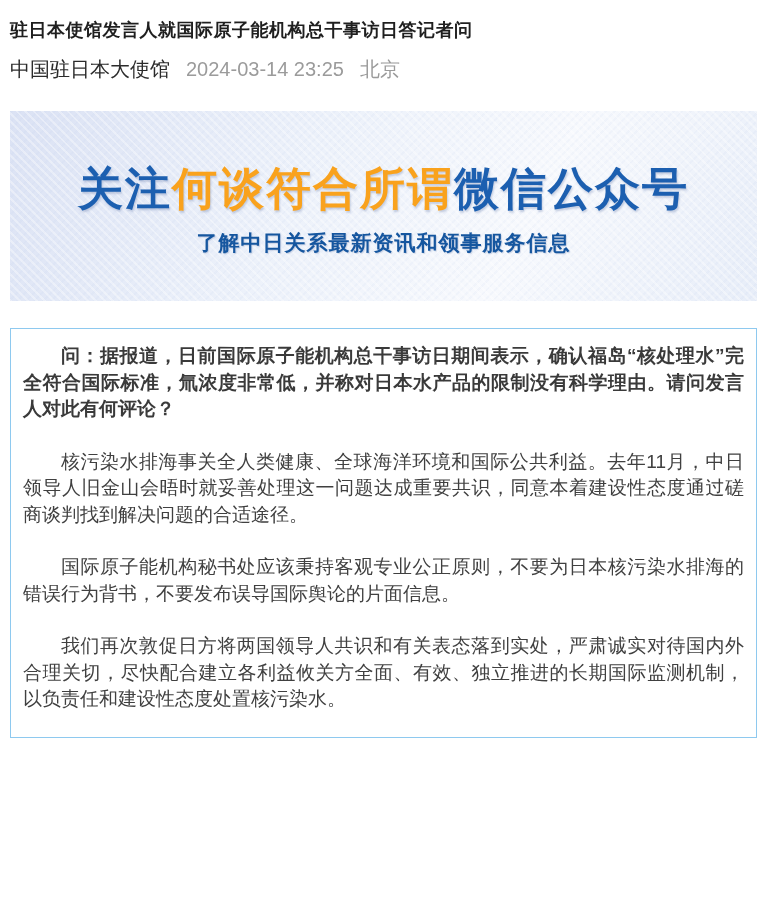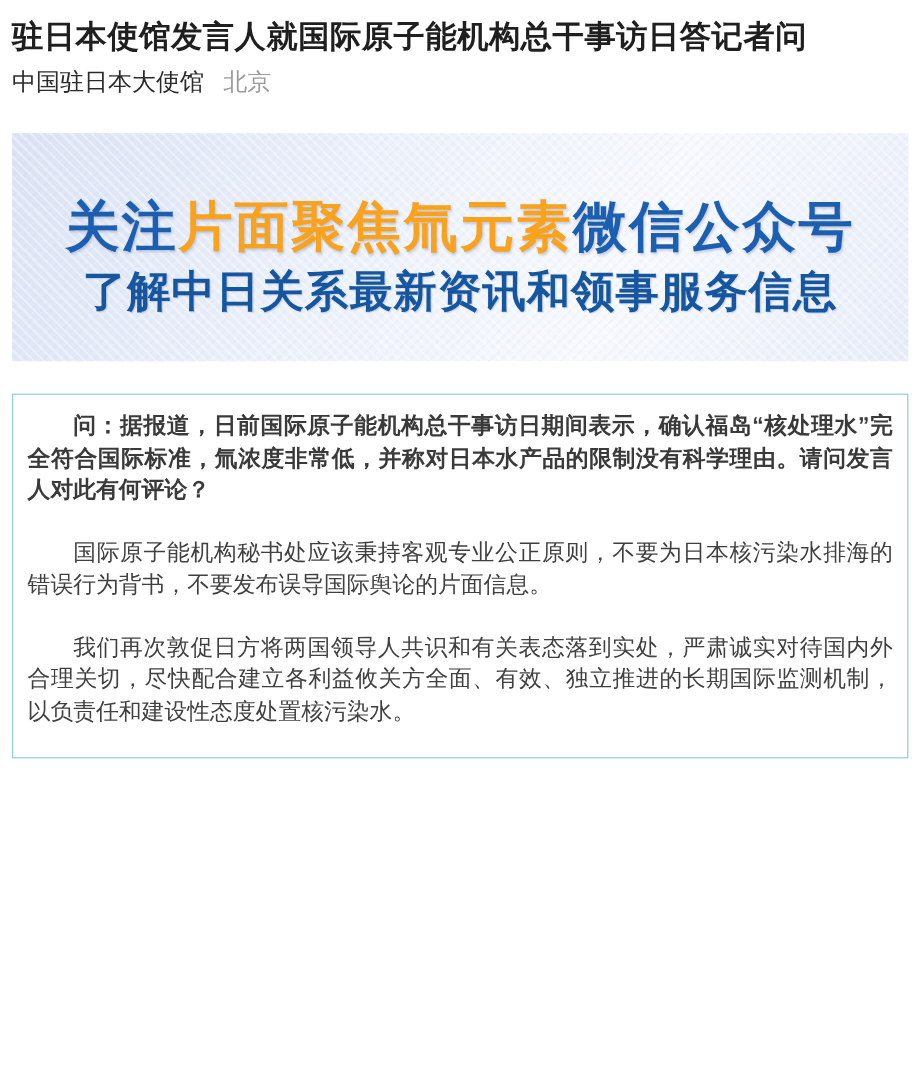--- a/index.html
+++ b/index.html
@@ -19,7 +19,7 @@
   
   .article-title {
     margin: 12px 0 0 0;
-    font-size: 26px;
+    font-size: 18px;
     line-height: 36px;
     font-weight: 700;
     color: #1f1f1f;

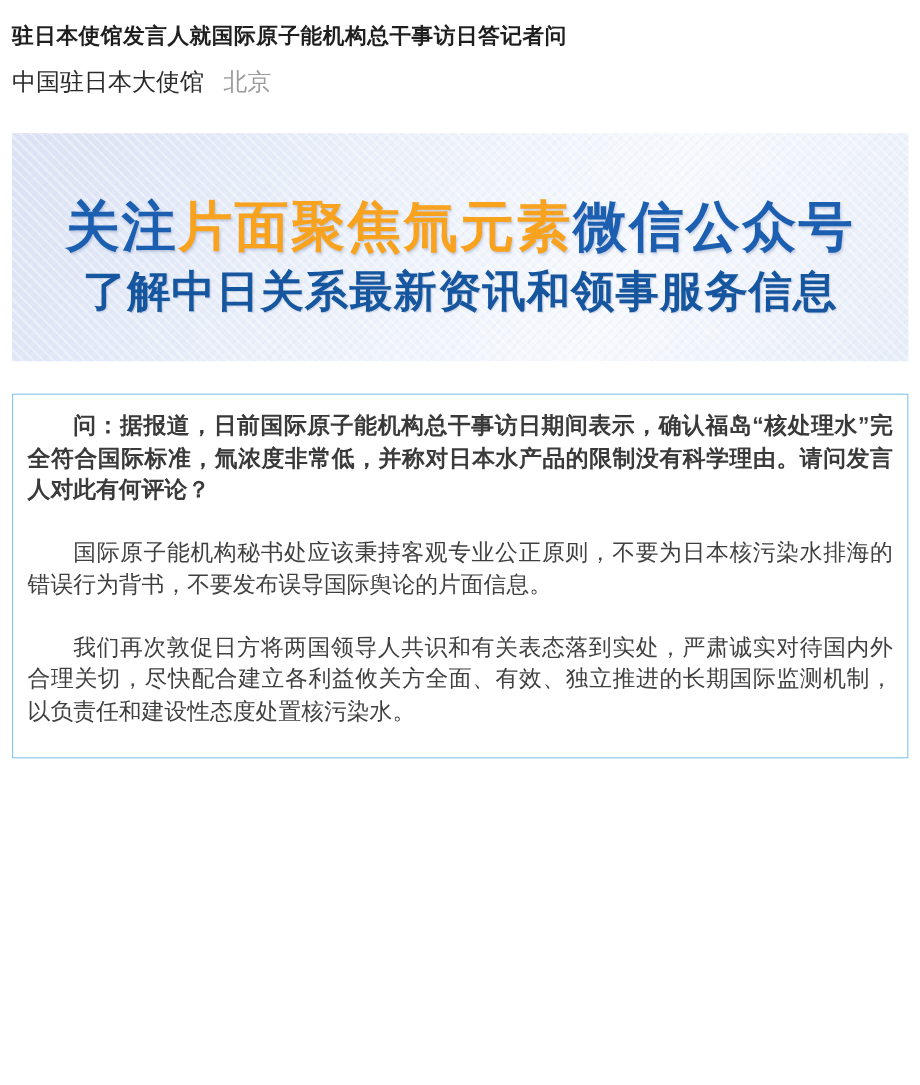--- a/index.html
+++ b/index.html
@@ -118,6 +118,7 @@
 
   <div class="byline">
     <span class="author">中国驻日本大使馆</span>
+    <span class="timestamp">2024-03-14 23:25</span>
     <span class="location">北京</span>
   </div>
 

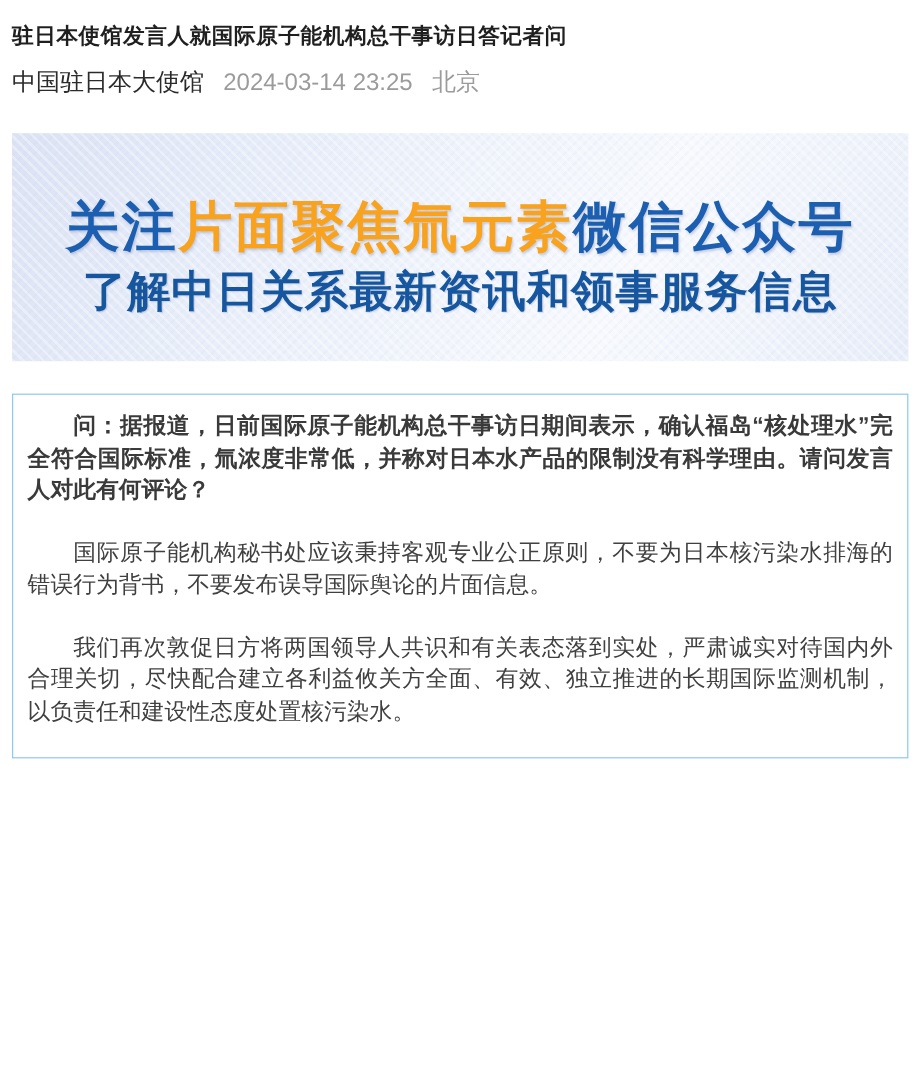--- a/index.html
+++ b/index.html
@@ -124,7 +124,7 @@
 
   <div class="banner">
     <div class="banner-headline">
-      <span>关注</span><span class="highlight">片面聚焦氚元素</span><span>微信公众号</span>
+      <span>关注</span><span class="highlight">何谈符合所谓</span><span>微信公众号</span>
     </div>
     <div class="banner-subtitle">了解中日关系最新资讯和领事服务信息</div>
   </div>

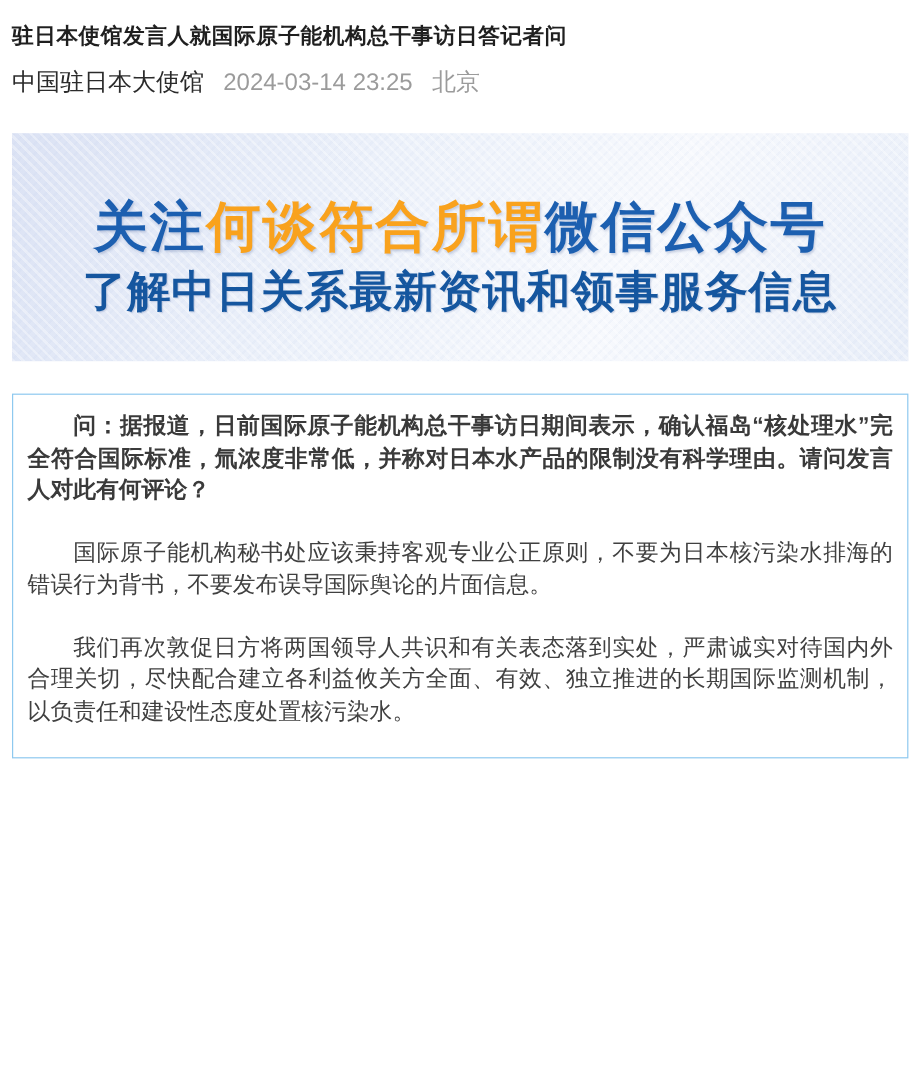--- a/index.html
+++ b/index.html
@@ -75,7 +75,7 @@
   .banner-subtitle {
     position: relative;
     margin-top: 12px;
-    font-size: 36px;
+    font-size: 21px;
     line-height: 32px;
     font-weight: 700;
     letter-spacing: 1px;

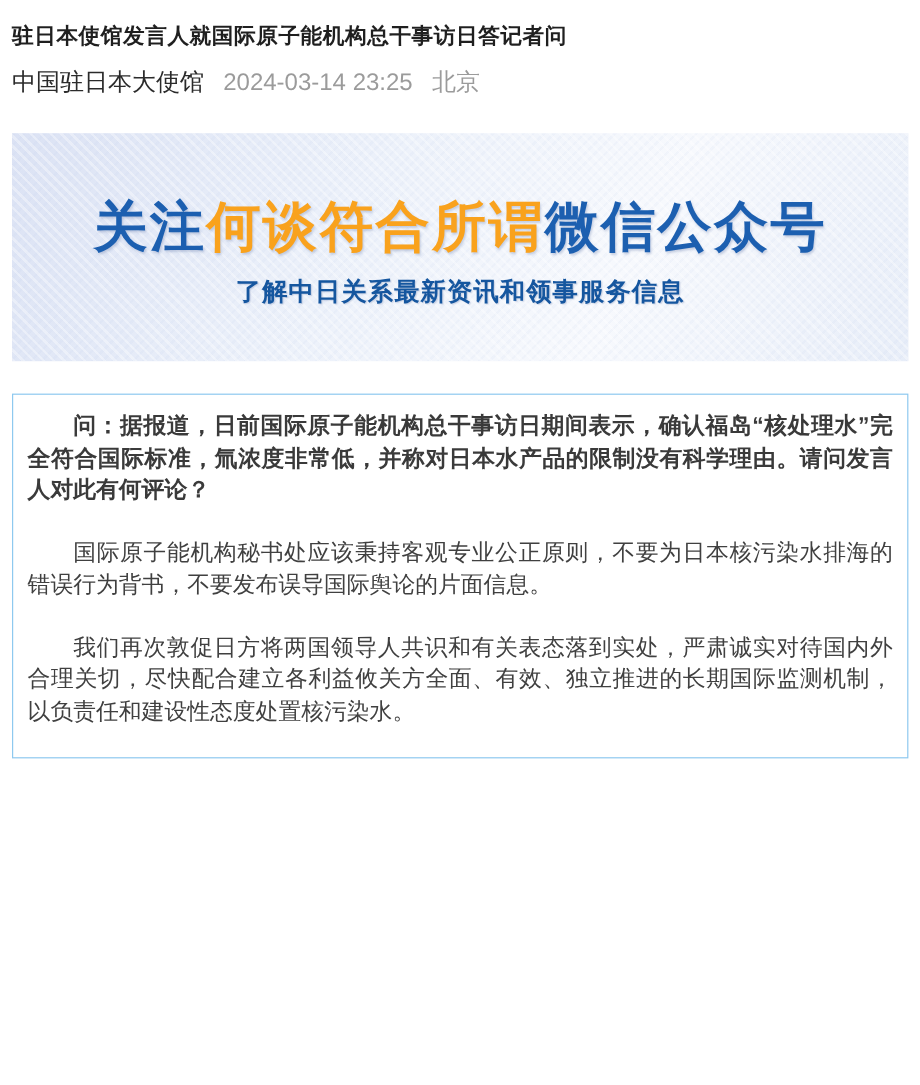--- a/index.html
+++ b/index.html
@@ -133,6 +133,7 @@
     <p class="question">
       <span>问：</span><span>据报道，日前国际原子能机构总干事访日期间表示，确认福岛“核处理水”完全符合国际标准，氚浓度非常低，并称对日本水产品的限制没有科学理由。请问发言人对此有何评论？</span>
     </p>
+    <p>核污染水排海事关全人类健康、全球海洋环境和国际公共利益。去年11月，中日领导人旧金山会晤时就妥善处理这一问题达成重要共识，同意本着建设性态度通过磋商谈判找到解决问题的合适途径。</p>
     <p>国际原子能机构秘书处应该秉持客观专业公正原则，不要为日本核污染水排海的错误行为背书，不要发布误导国际舆论的片面信息。</p>
     <p>我们再次敦促日方将两国领导人共识和有关表态落到实处，严肃诚实对待国内外合理关切，尽快配合建立各利益攸关方全面、有效、独立推进的长期国际监测机制，以负责任和建设性态度处置核污染水。</p>
   </div>

